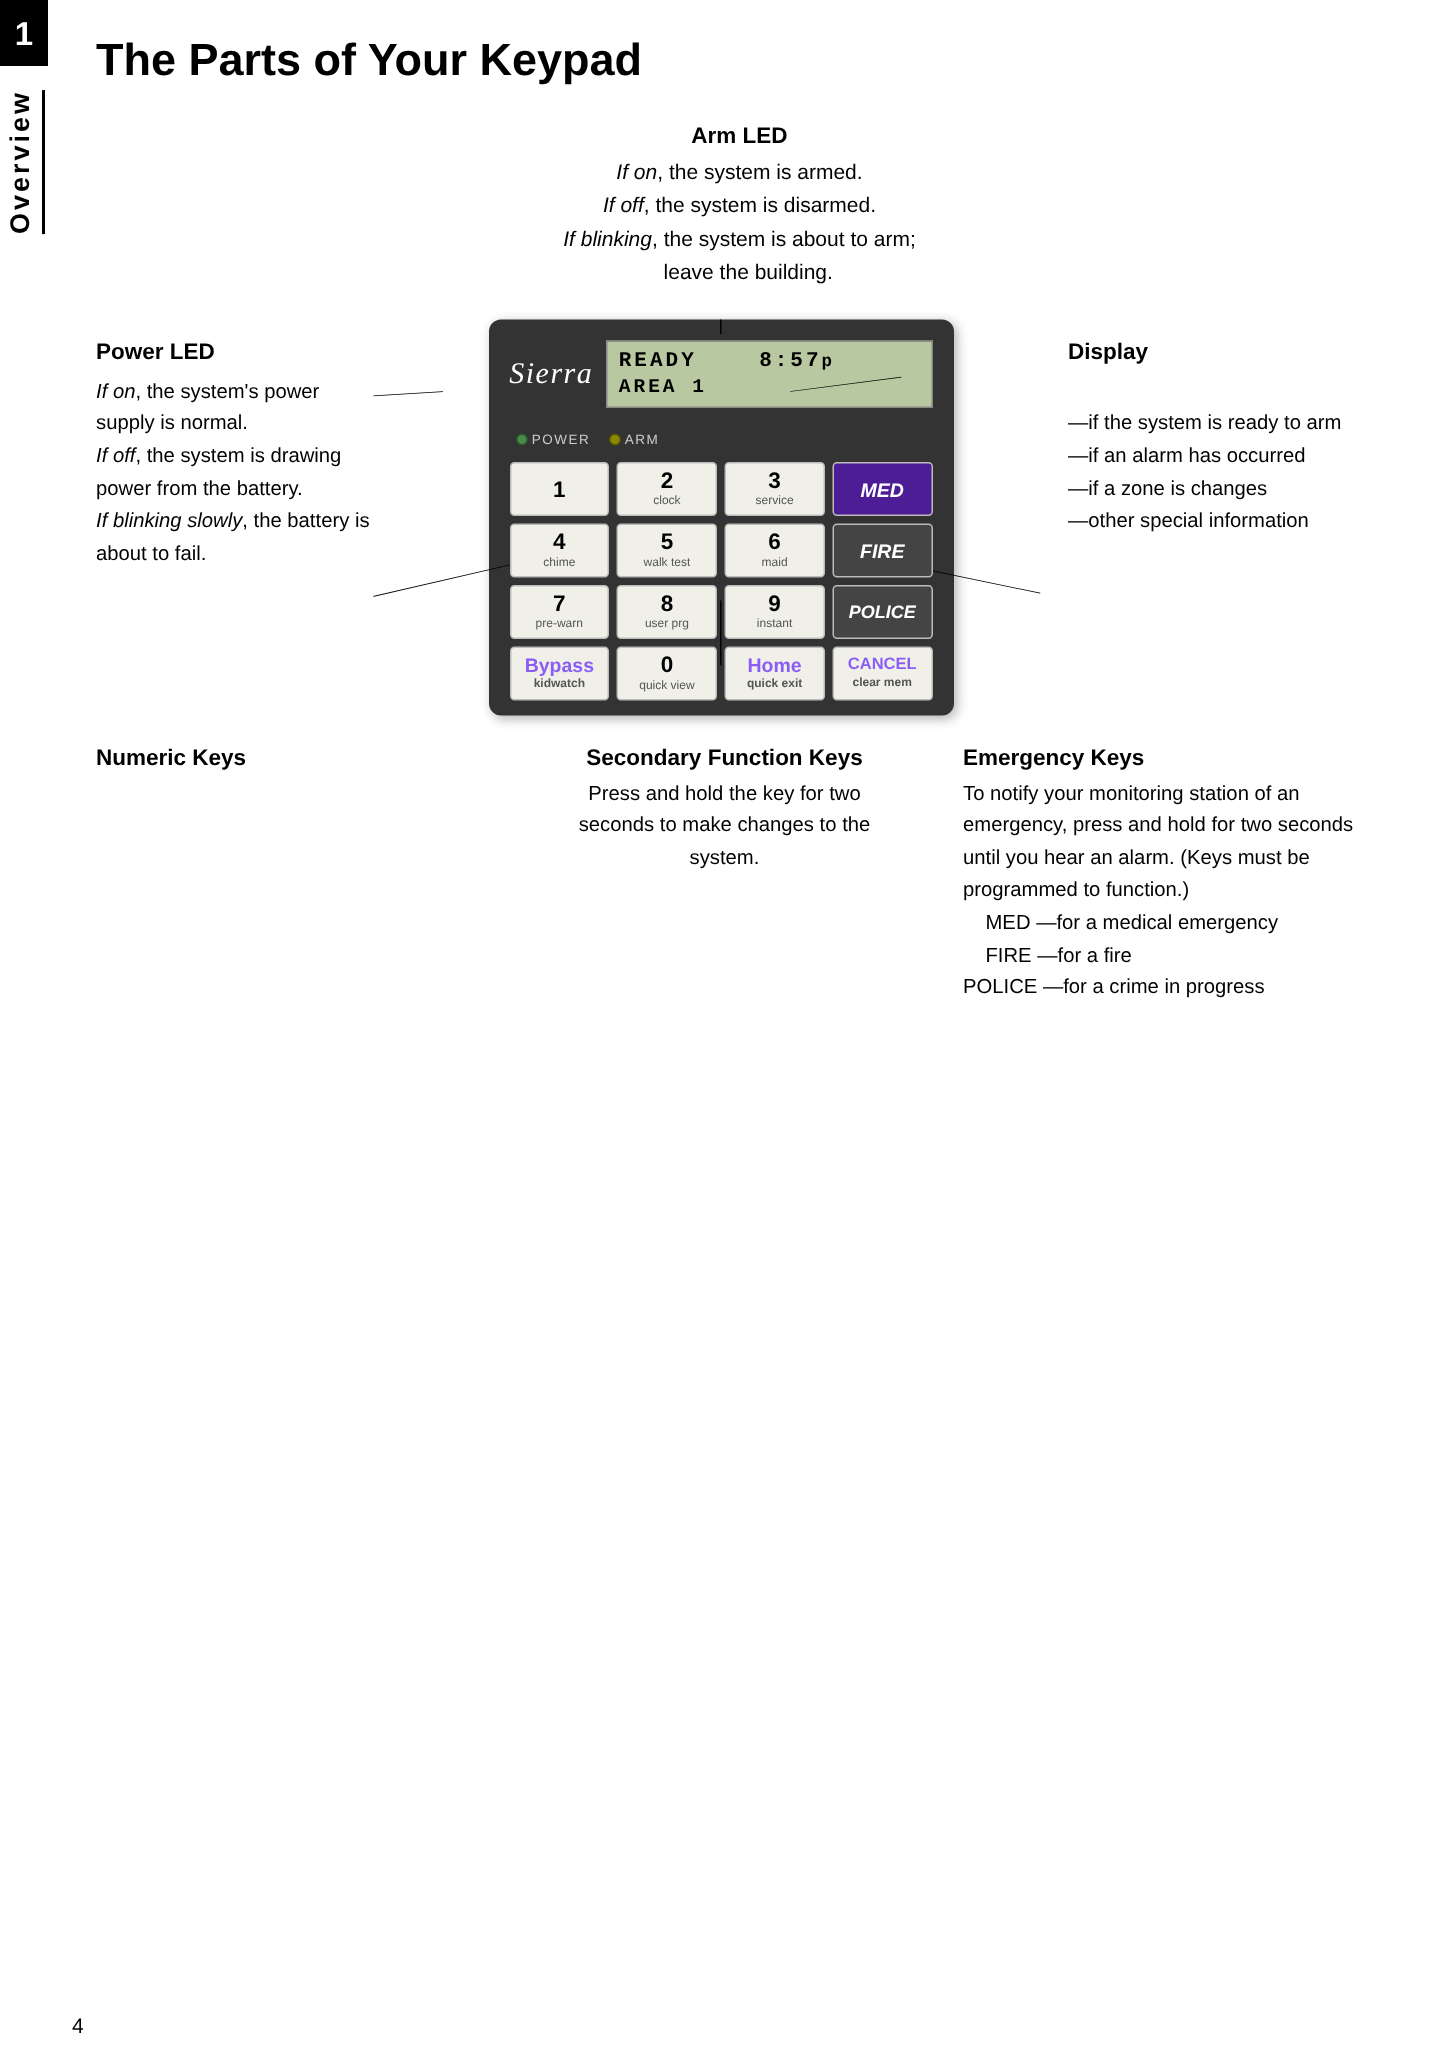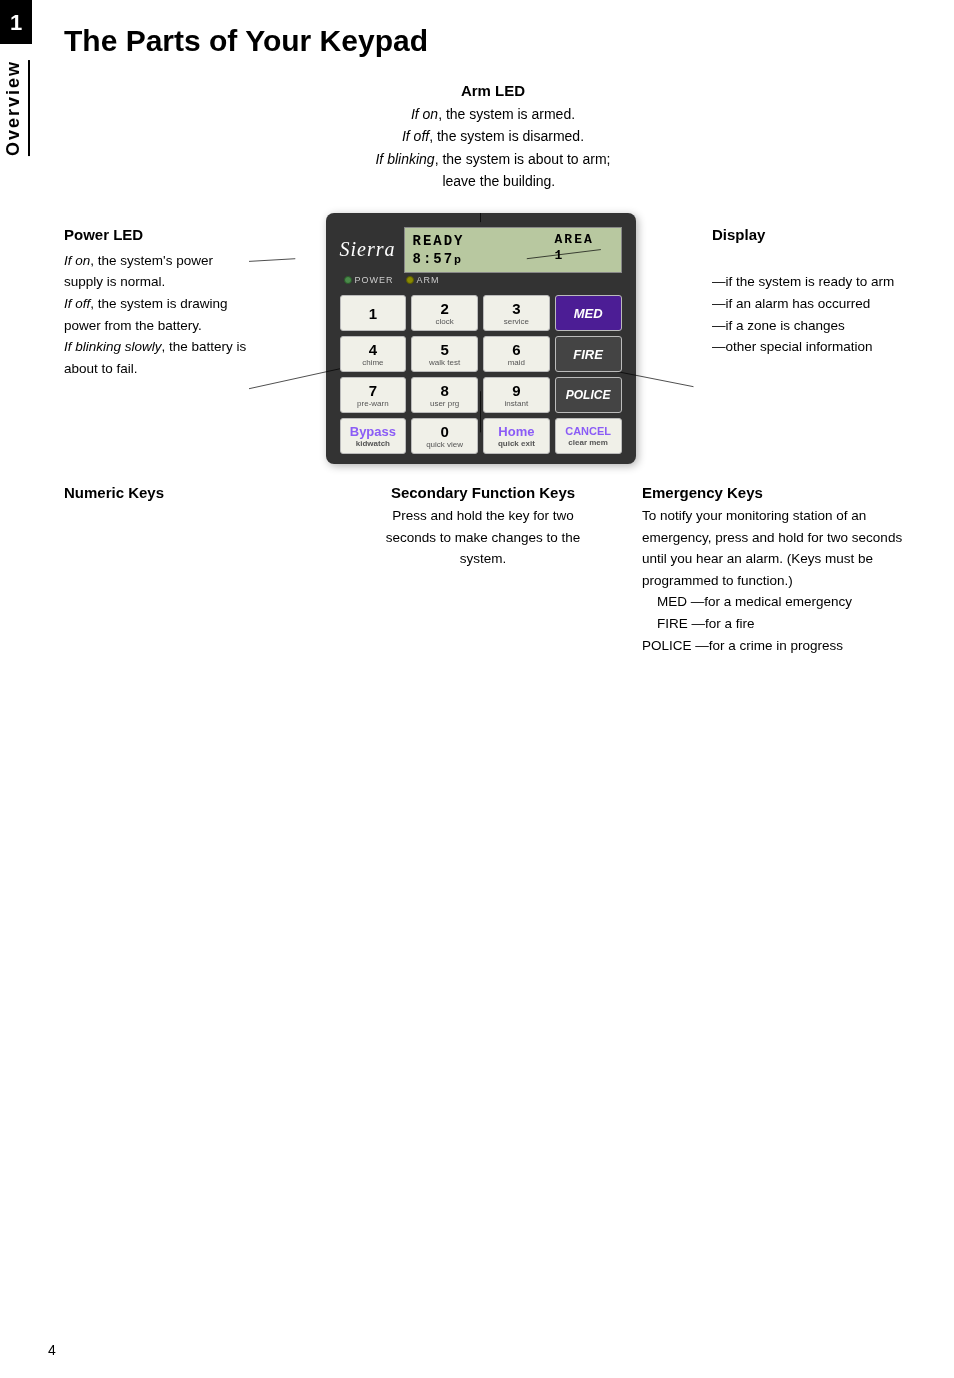--- a/index.html
+++ b/index.html
@@ -129,7 +129,7 @@
     .keypad-display-row {
       display: flex;
       align-items: center;
-      margin-bottom: 2px;
+      margin-bottom: 16px;
       gap: 8px;
     }
     .keypad-brand {

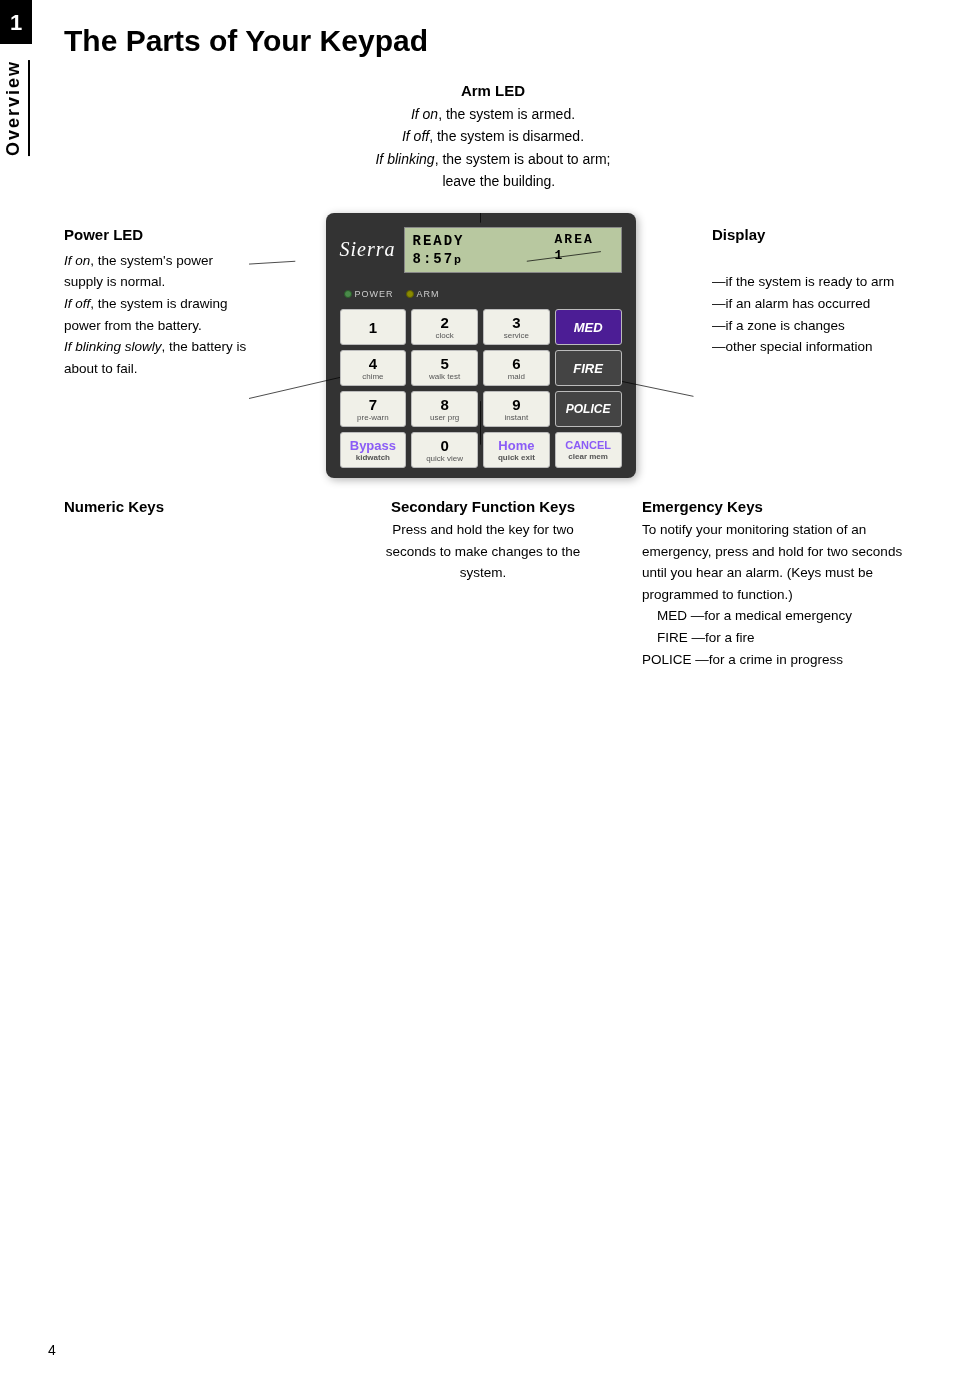--- a/index.html
+++ b/index.html
@@ -150,7 +150,7 @@
       line-height: 1.3;
       min-height: 38px;
       display: flex;
-      flex-direction: row;
+      flex-direction: column;
       justify-content: center;
     }
     .keypad-screen-line1 {

